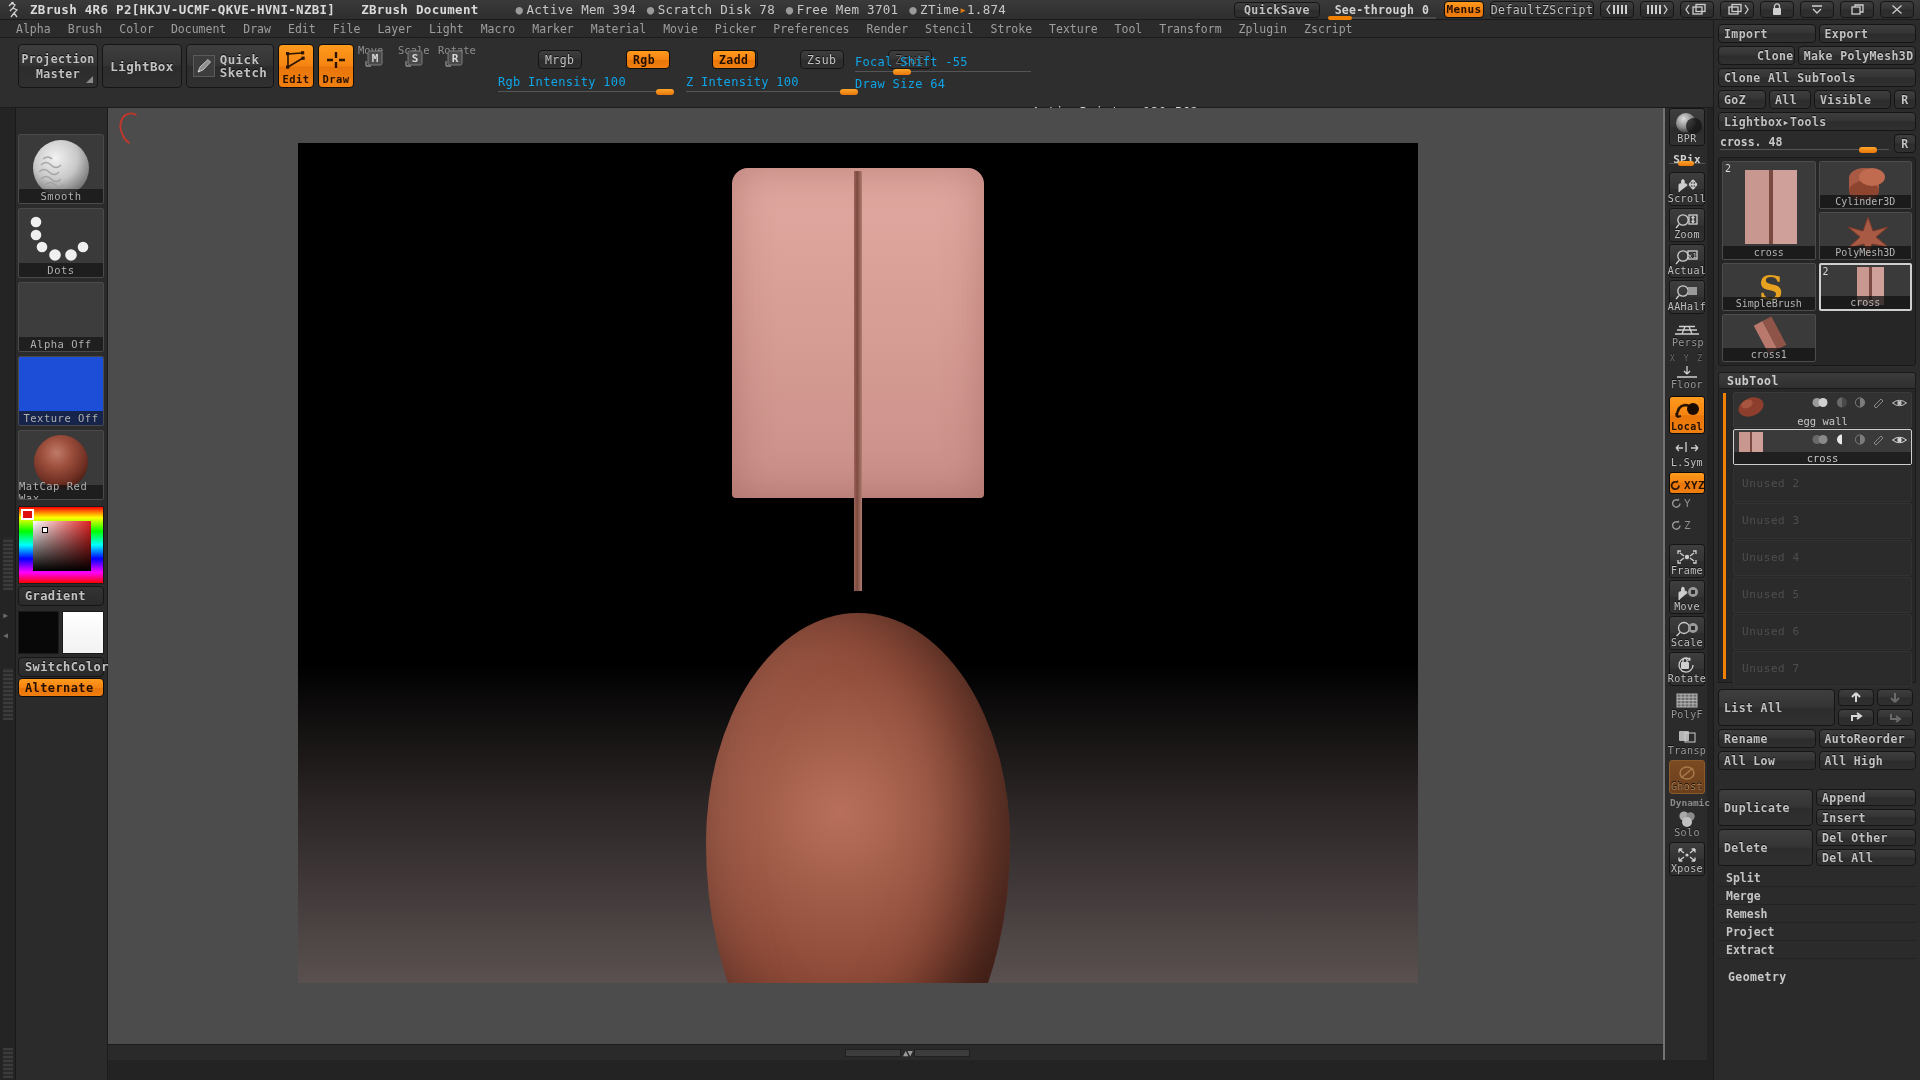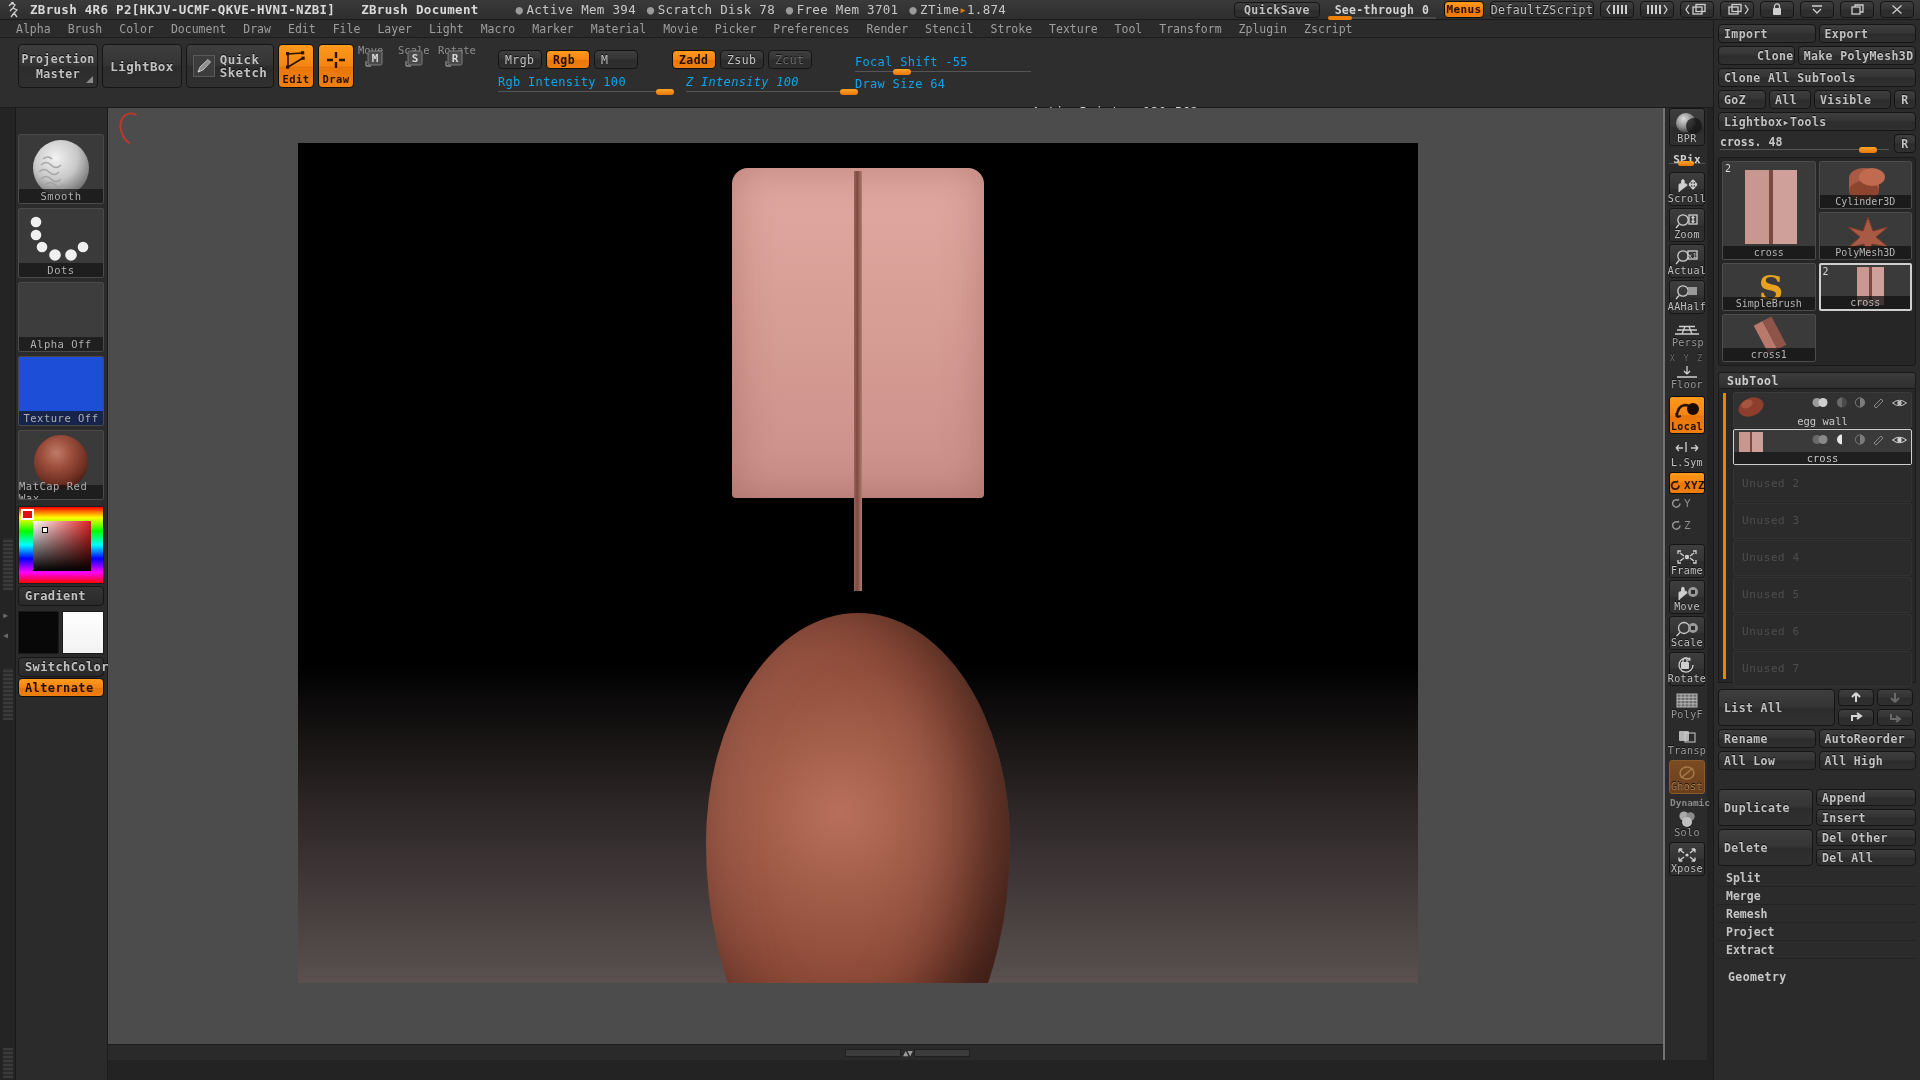--- a/index.html
+++ b/index.html
@@ -97,7 +97,7 @@
   .bigtool.ghostish { background:none; border:none; color:#8e8e8e; }
 
   .modegrp { display:flex; gap:4px; }
-  .modebtn { width:44px; height:19px; font-size:11.5px; justify-content:flex-start; padding-left:6px;}
+  .modebtn { width:44px; height:19px; font-size:11.5px; justify-content:flex-start; padding-left:6px;margin-left:40px;}
 
   .slider {
     position:relative; height:17px; cursor:pointer; user-select:none;

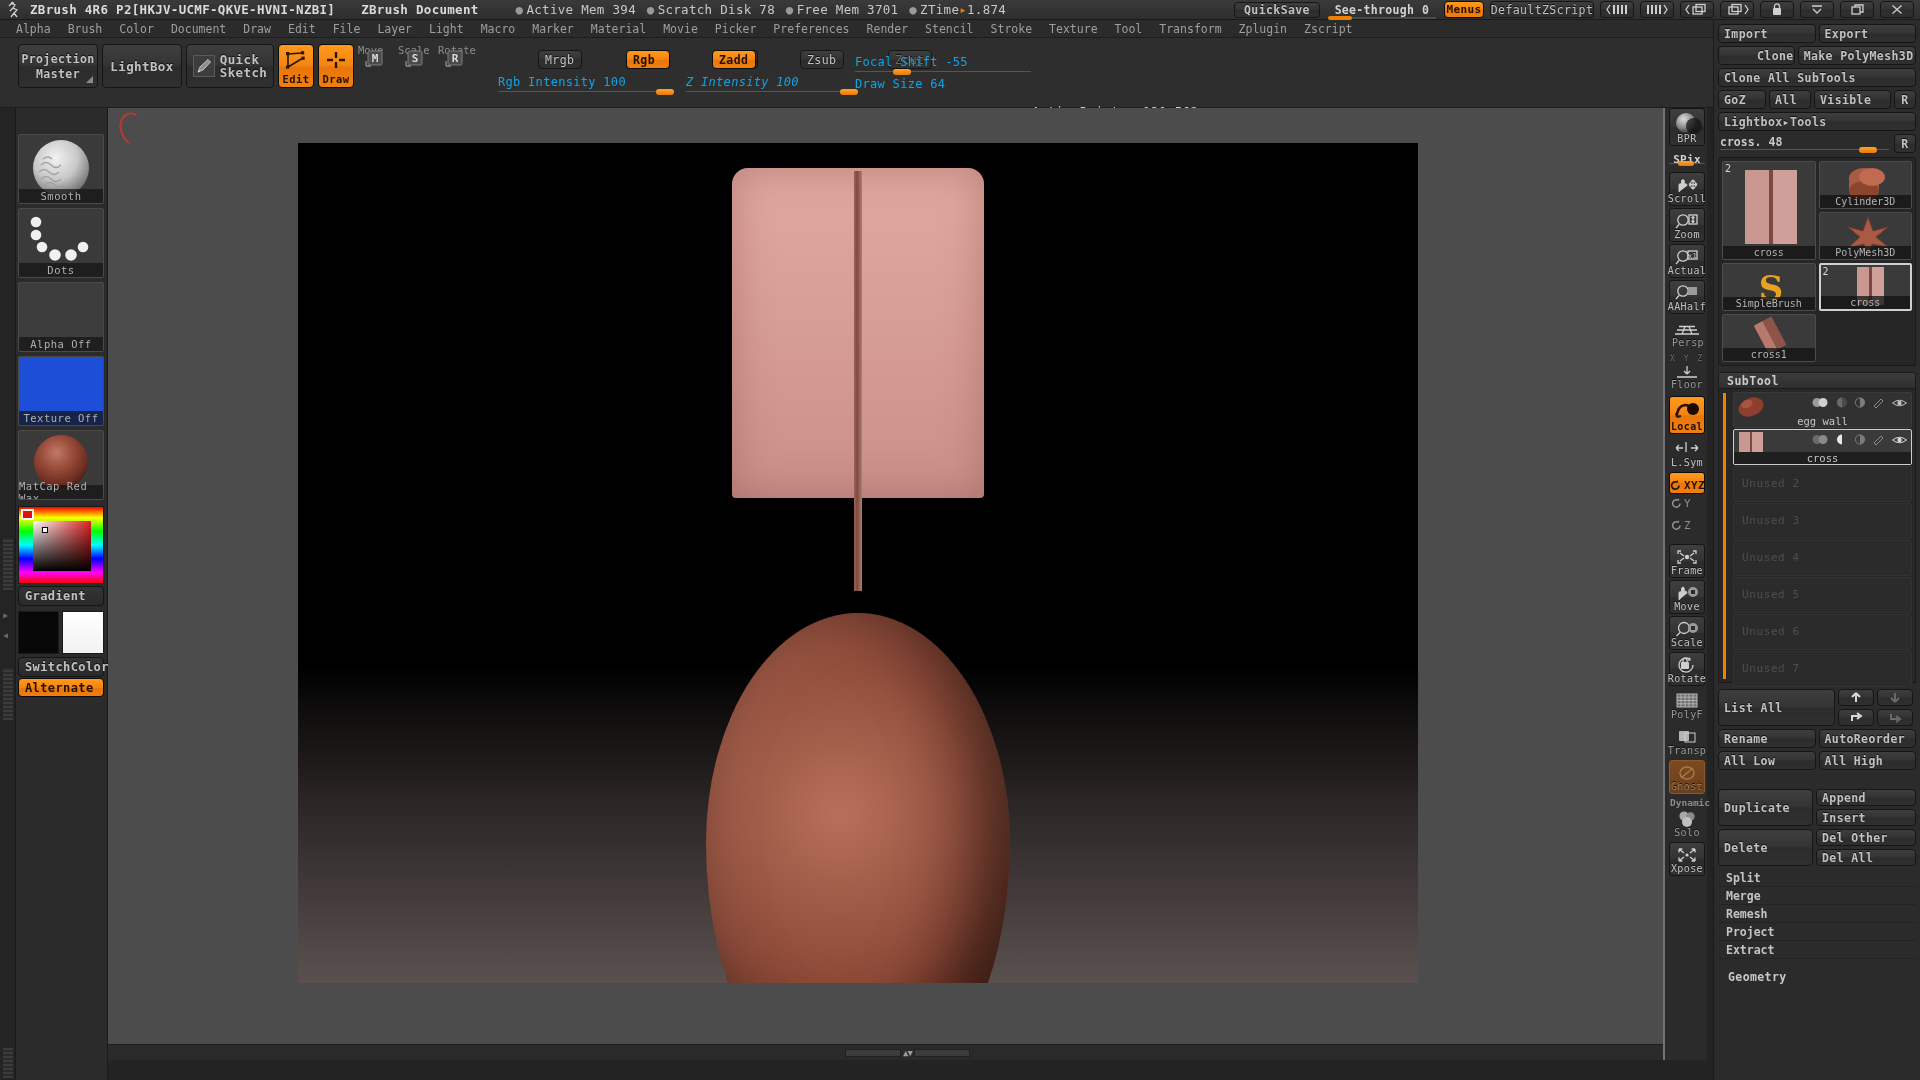--- a/index.html
+++ b/index.html
@@ -471,7 +471,7 @@
       <div class="track"></div>
       <div class="knob" style="right:0px;"></div>
     </div>
-    <div class="slider" style="position:absolute; left:686px; top:38px; width:172px;font-style:italic;">
+    <div class="slider" style="position:absolute; left:686px; top:38px; width:172px;">
       <span class="lbl">Z Intensity 100</span>
       <div class="track"></div>
       <div class="knob" style="right:0px;"></div>

